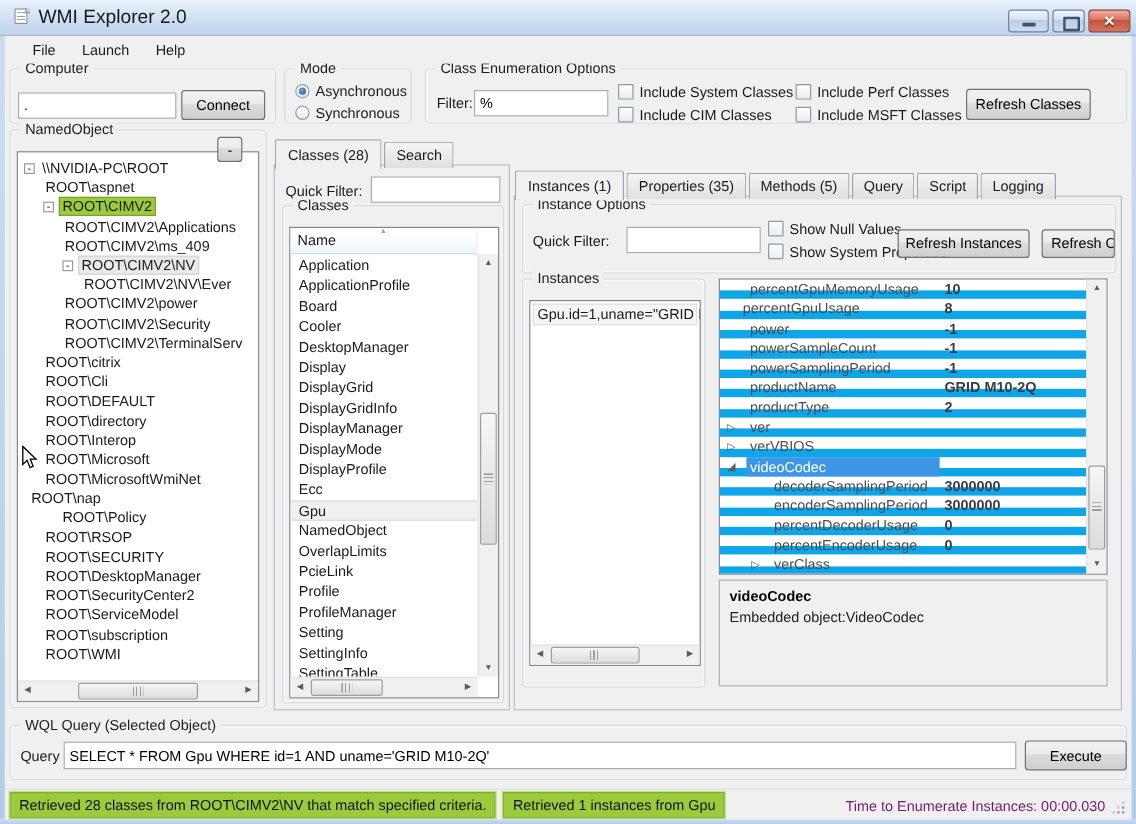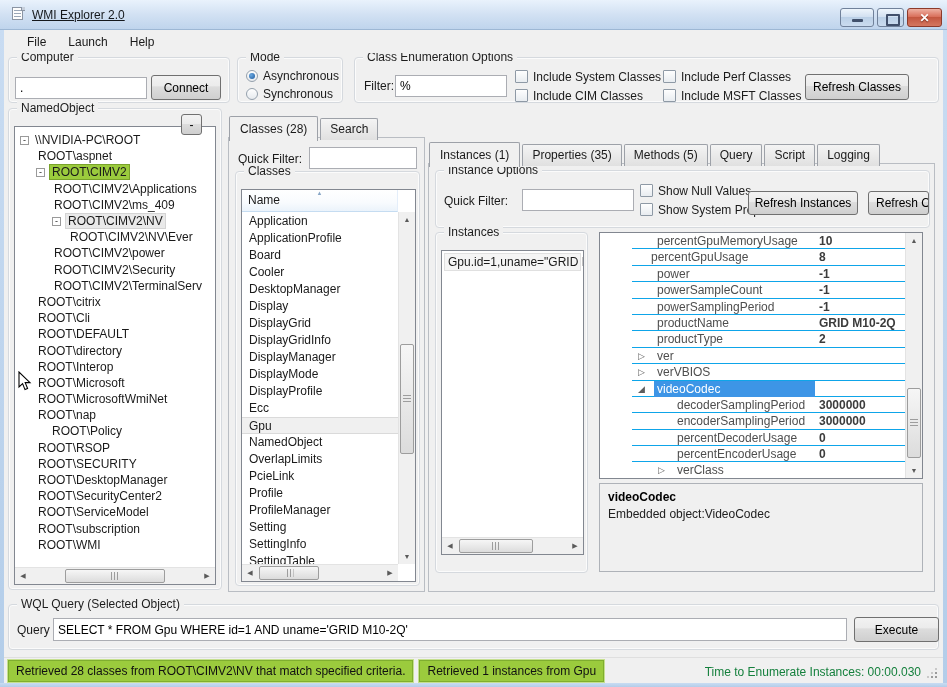--- a/index.html
+++ b/index.html
@@ -22,7 +22,7 @@
   #app-icon .fold { position:absolute; right:1px; top:0; width:4px; height:4px; background:#c6cfdb; border-left:1px solid #8a94a3; border-bottom:1px solid #8a94a3; }
   #app-icon .lines { position:absolute; left:4px; top:3px; width:7px; height:7px;
      background:repeating-linear-gradient(#9aa7b8 0 1px, transparent 1px 3px); }
-  #window-title { font-size:12px; color:#15181c;text-decoration:underline; }
+  #window-title { font-size:16px; color:#15181c; }
   #win-buttons { position:absolute; right:5px; top:8px; display:flex; gap:3px; }
   .winbtn { height:19px; border:1px solid #70819a; border-radius:3px;
     background:linear-gradient(#eef5fc,#d3e1f1 45%,#bacfe6 46%,#cbdcef); position:relative; }

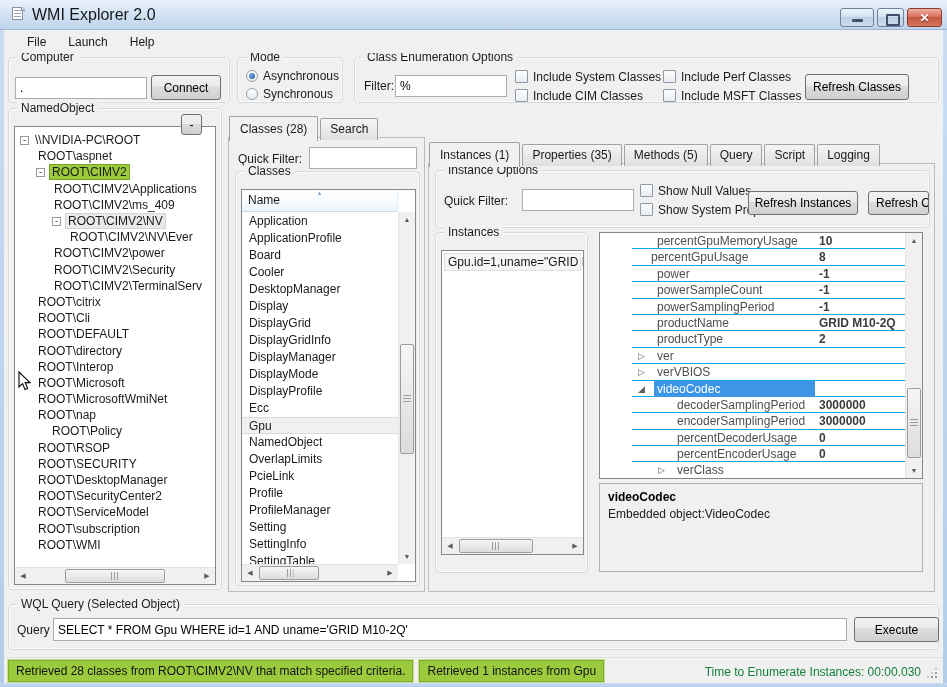--- a/index.html
+++ b/index.html
@@ -118,7 +118,7 @@
 
   #property-grid { position:absolute; left:170px; top:68px; width:324px; height:247px; background:#fff; border:1px solid #828790; overflow:hidden; }
   #pg-rows { position:absolute; left:0; top:0; right:17px; bottom:0; }
-  .pg-row { height:16.4px; position:relative; border-bottom:1px solid #0ea5e9;margin-left:32px; }
+  .pg-row { height:16.4px; position:relative; border-bottom:7px solid #0ea5e9; }
   .pg-exp { position:absolute; top:2px; font-size:9px; color:#5e5e5e; line-height:12px; }
   .pg-name { position:absolute; top:0; height:16px; padding:1px 3px; color:#4e4e4e; white-space:nowrap; overflow:hidden; }
   .pg-name.sel { background:var(--blue); color:#fff; }

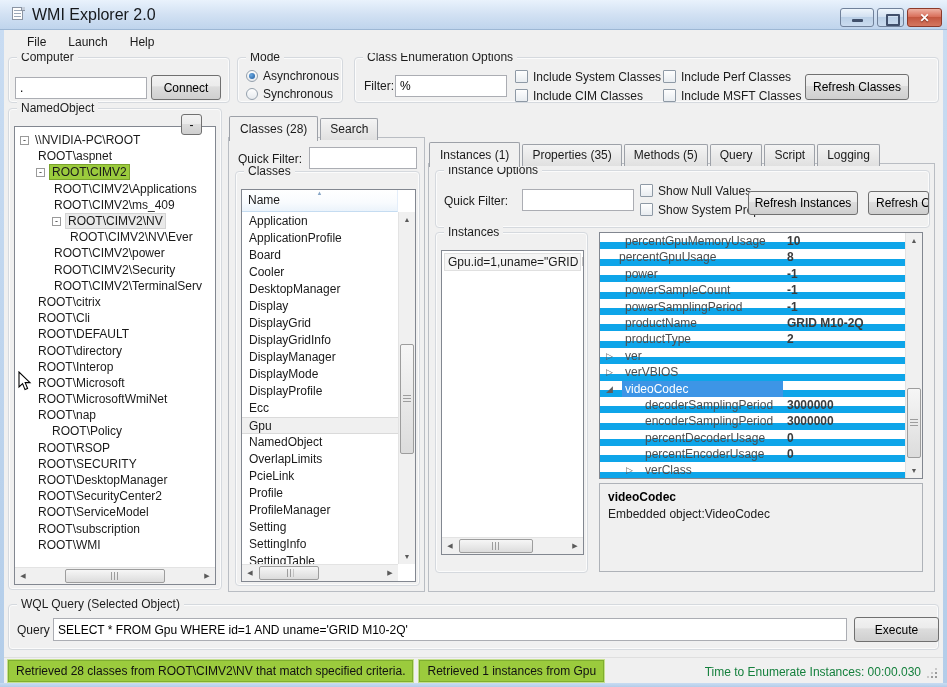--- a/index.html
+++ b/index.html
@@ -274,7 +274,7 @@
           <div class="tree-row" style="padding-left: 21px;">
             <span class="tree-label">ROOT\MicrosoftWmiNet</span>
           </div>
-          <div class="tree-row" style="padding-left: 21px;">
+          <div class="tree-row" style="padding-left: 9px;">
             <span class="tree-label">ROOT\nap</span>
           </div>
           <div class="tree-row" style="padding-left: 35px;">

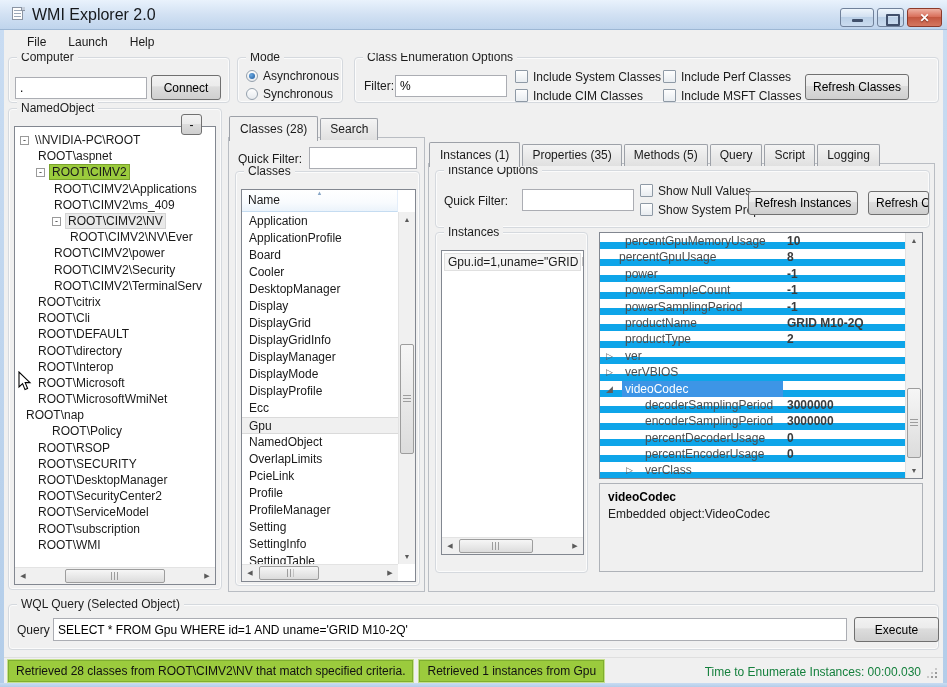--- a/index.html
+++ b/index.html
@@ -138,7 +138,7 @@
   
   #status-bar { position:absolute; left:4px; top:657px; width:939px; height:26px; background:#f0f0f0; border-top:1px solid #dfdfdf; display:flex; align-items:center; padding:0 4px; }
   .status-badge { background:var(--green); border:1px solid #7fae2f; outline:1px solid #c6e08f; padding:3px 7px; margin-right:6px; color:#111; white-space:nowrap; }
-  #status-time { position:absolute; right:22px; top:7px; color:#15803d; }
+  #status-time { position:absolute; right:22px; top:7px; color:#701a75; }
   #resize-grip { position:absolute; right:6px; bottom:5px; width:9px; height:9px; }
   #resize-grip::after { content:""; position:absolute; right:0; bottom:0; width:2px; height:2px; background:#9b9b9b;
      box-shadow:-4px 0 #9b9b9b, 0 -4px #9b9b9b, -4px -4px #c9c9c9, -8px 0 #c9c9c9, 0 -8px #c9c9c9; }

